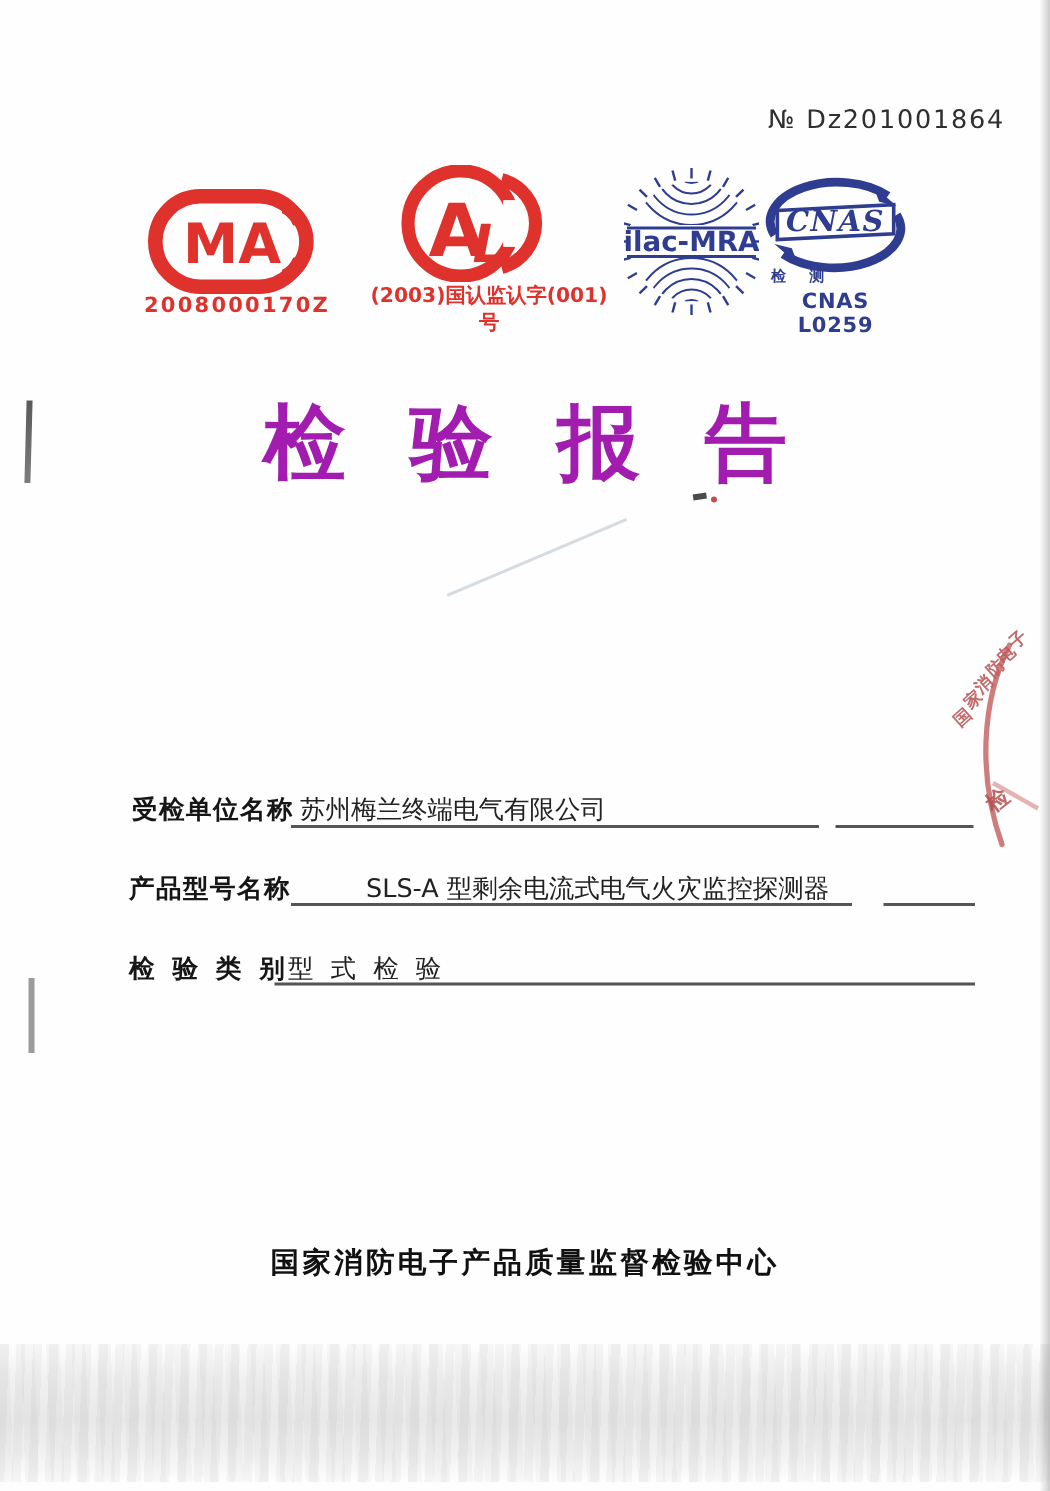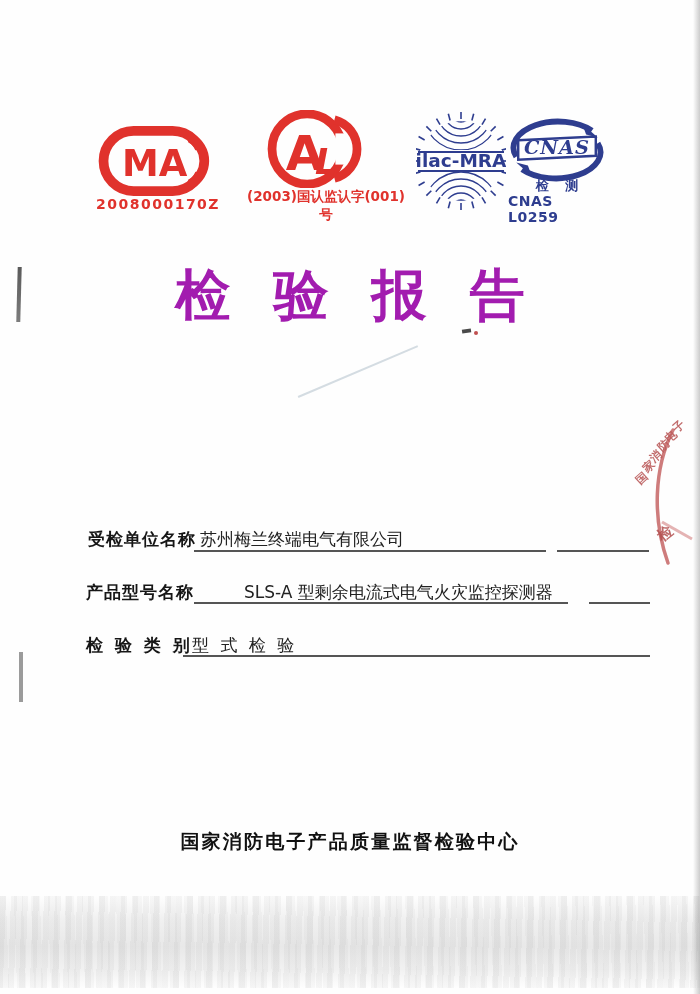--- a/index.html
+++ b/index.html
@@ -64,6 +64,7 @@
 
 <div class="page">
 
+  <div class="abs serial">№ Dz201001864</div>
 
   <svg class="abs" style="left:98px; top:126px;" width="118" height="70" viewBox="0 0 120 72">
     <rect x="5" y="5" width="102" height="62" rx="31" ry="31" fill="none" stroke="#e0322c" stroke-width="10"></rect>

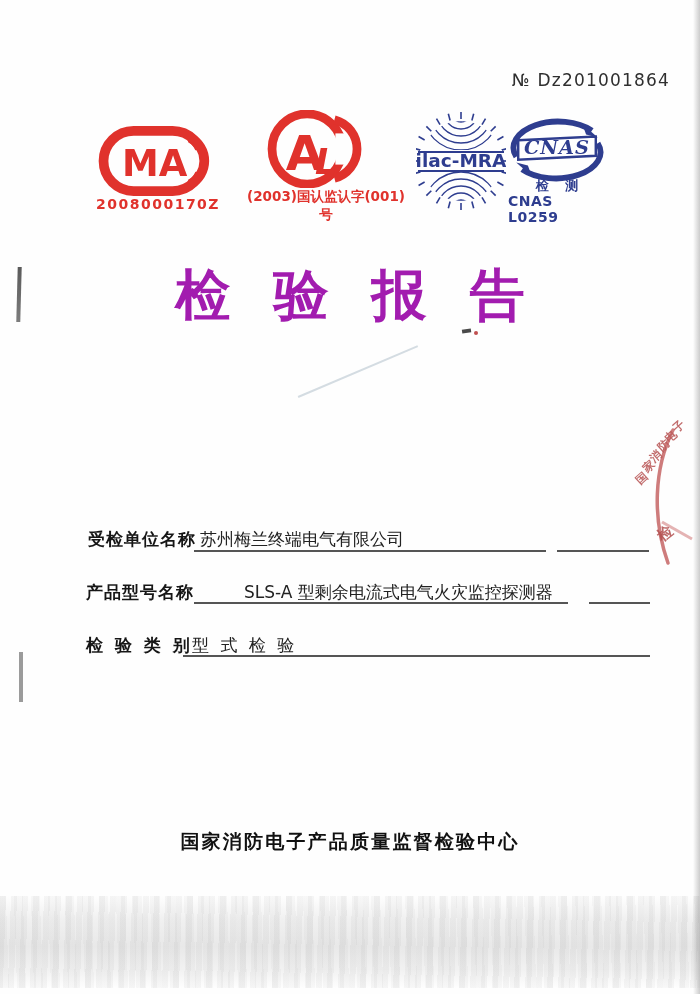--- a/index.html
+++ b/index.html
@@ -17,8 +17,8 @@
     color:#e0322c; font-size:14px; font-weight:bold; letter-spacing:1.5px;}
   .cal-code{left:243px; top:188px; width:166px; text-align:center;
     color:#e0322c; font-size:13.5px; font-weight:600;}
-  .cnas-cap1{left:508px; top:177px; width:98px; text-align:center;
-    color:#2e3d8f; font-size:13px; font-weight:bold; letter-spacing:6px; text-indent:6px;}
+  .cnas-cap1{left:508px; top:177px; width:98px; text-align:left;
+    color:#2e3d8f; font-size:10px; font-weight:bold; letter-spacing:6px; text-indent:6px;}
   .cnas-cap2{left:508px; top:193px; width:98px; 
     color:#2e3d8f; font-size:14px; font-weight:600; letter-spacing:.5px;}
   

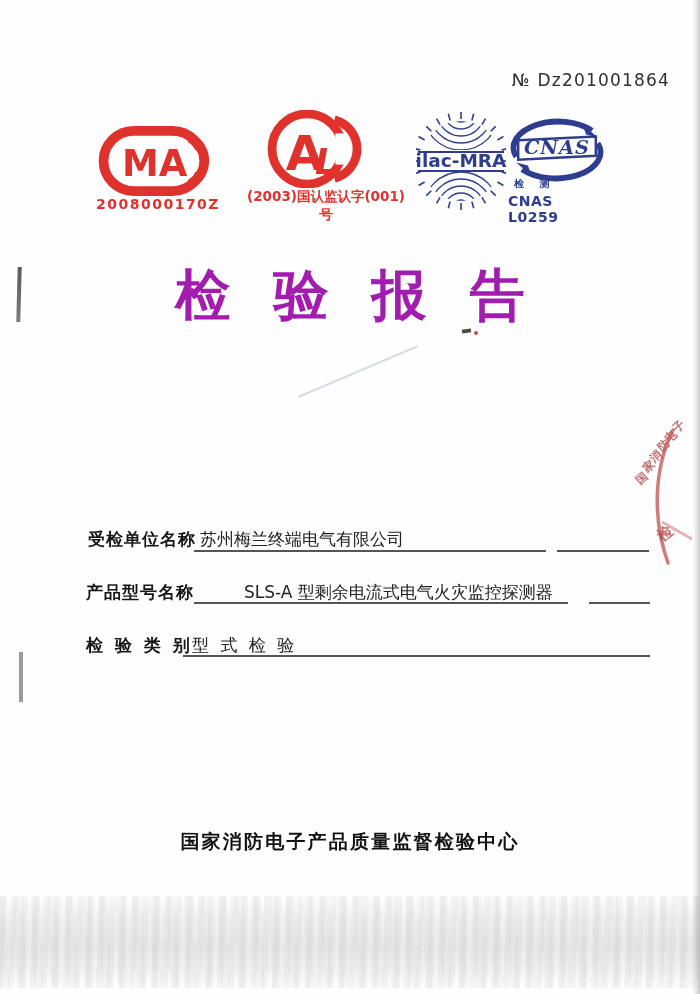--- a/index.html
+++ b/index.html
@@ -19,7 +19,7 @@
     color:#e0322c; font-size:13.5px; font-weight:600;}
   .cnas-cap1{left:508px; top:177px; width:98px; text-align:left;
     color:#2e3d8f; font-size:10px; font-weight:bold; letter-spacing:6px; text-indent:6px;}
-  .cnas-cap2{left:508px; top:193px; width:98px; 
+  .cnas-cap2{left:508px; top:193px; width:98px; text-align:center;
     color:#2e3d8f; font-size:14px; font-weight:600; letter-spacing:.5px;}
   
   .title{left:0; right:0; top:268px; text-align:center;

